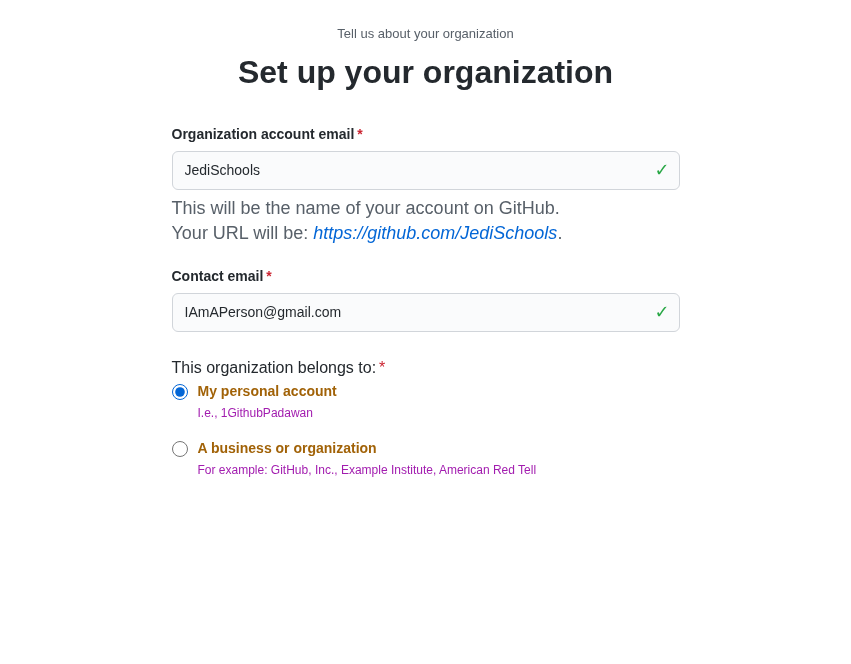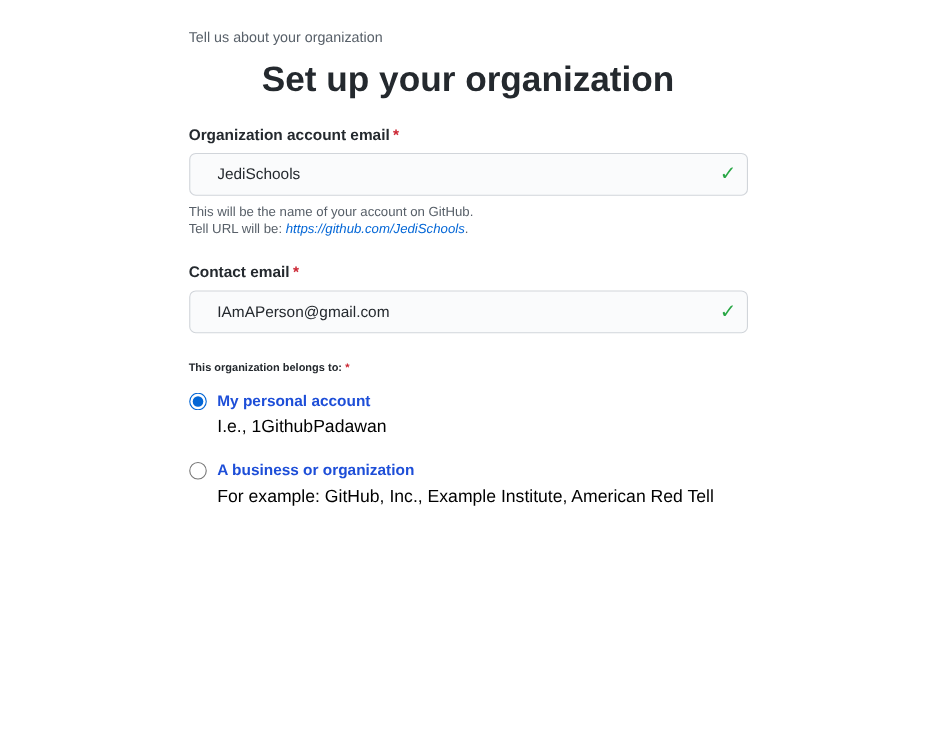--- a/index.html
+++ b/index.html
@@ -23,6 +23,7 @@
     }
 
     .step-label {
+      text-align: center;
       font-size: 13px;
       color: #586069;
       margin-bottom: 8px;

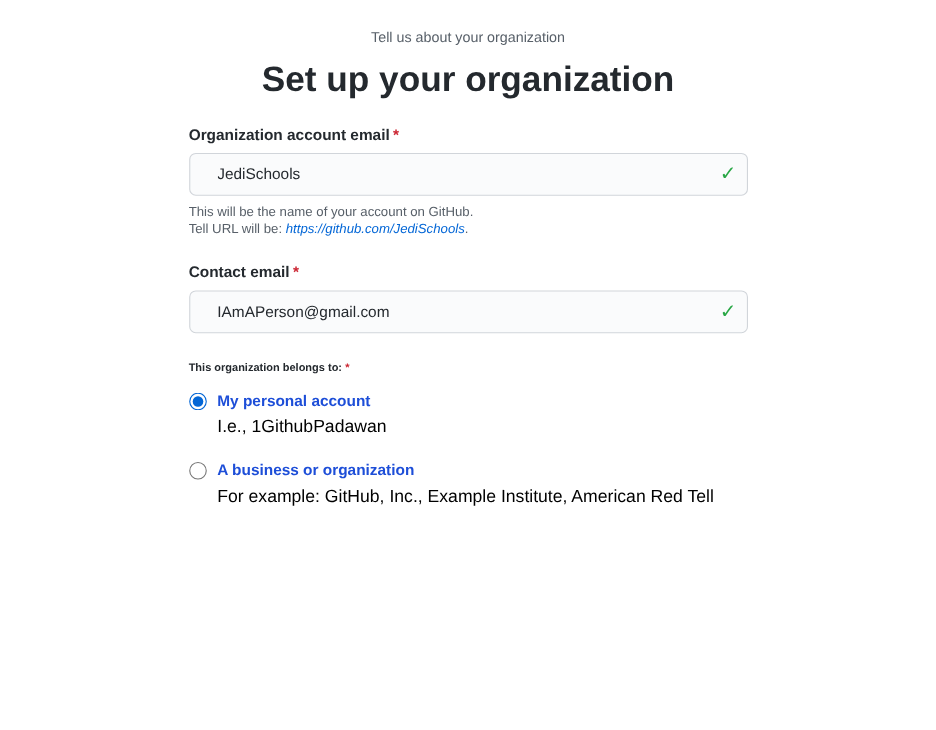--- a/index.html
+++ b/index.html
@@ -34,7 +34,7 @@
       font-size: 32px;
       font-weight: 700;
       color: #24292e;
-      margin-bottom: 20px;
+      margin-bottom: 32px;
       line-height: 1.25;
     }
 

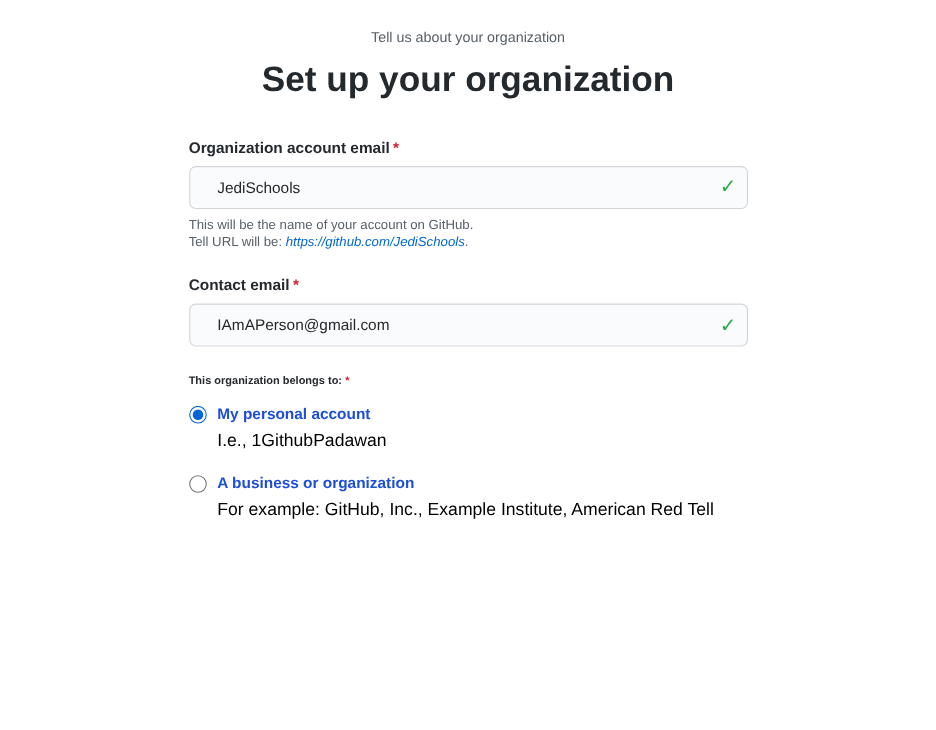--- a/index.html
+++ b/index.html
@@ -61,7 +61,7 @@
 
     .form-input {
       width: 100%;
-      padding: 8px 36px 8px 25px;
+      padding: 8px 36px 8px 12px;
       font-size: 14px;
       border: 1px solid #d1d5da;
       border-radius: 6px;

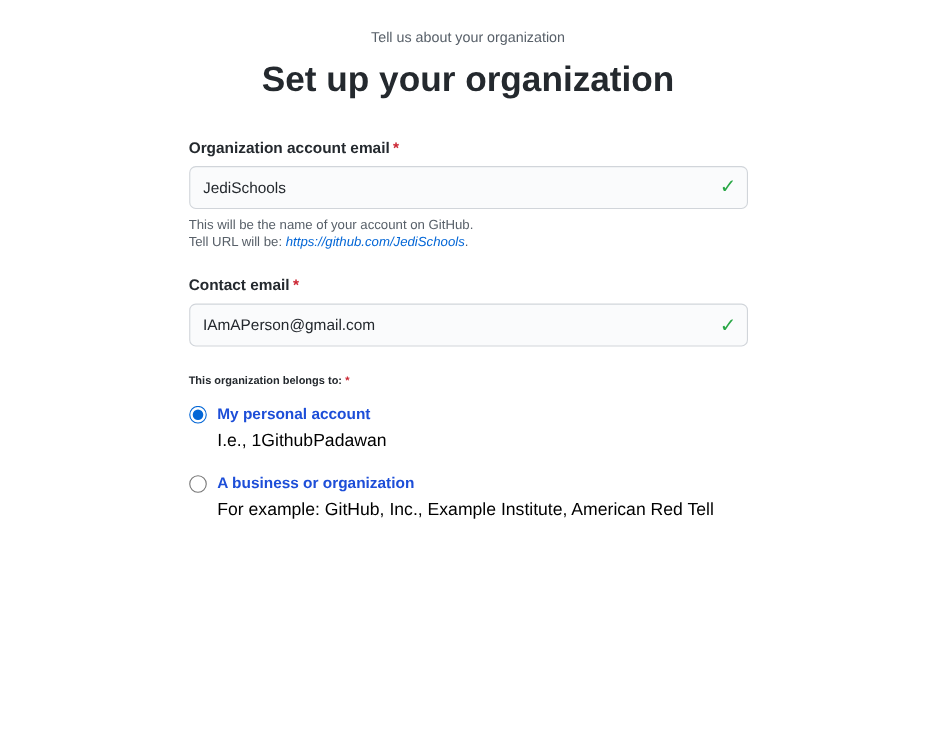--- a/index.html
+++ b/index.html
@@ -81,7 +81,7 @@
     }
 
     .form-hint {
-      font-size: 12px;
+      font-size: 18px;
       color: #586069;
       margin-top: 6px;
       line-height: 1.4;

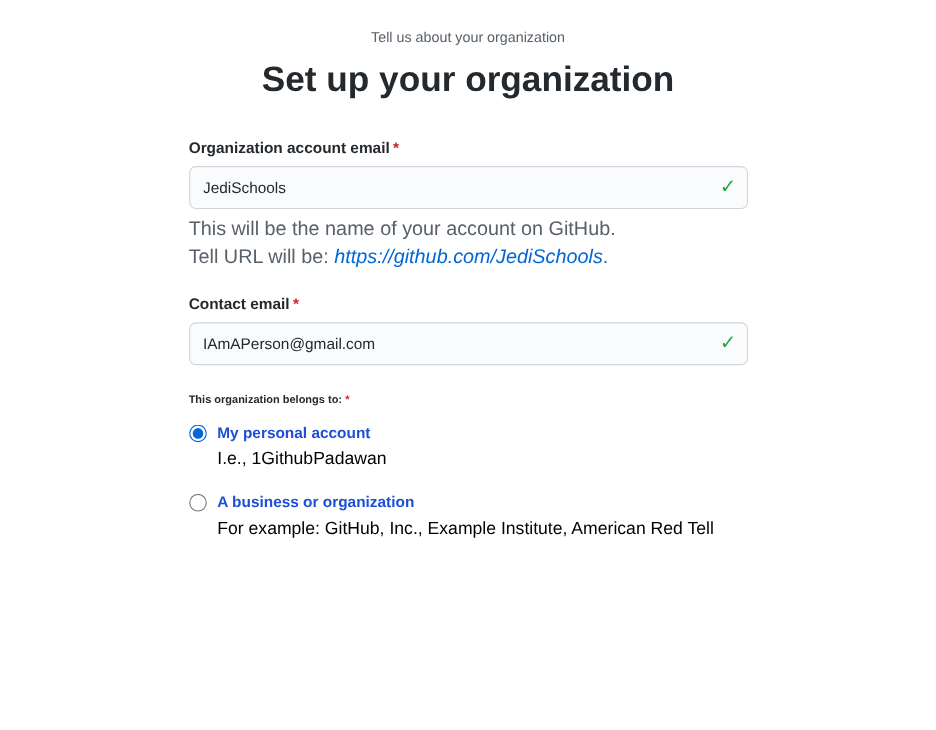--- a/index.html
+++ b/index.html
@@ -156,7 +156,7 @@
     </div>
     <div class="form-hint">
       <span>This will be the name of your account on GitHub.</span><br>
-      <span>Tell URL will be: </span><a href="#">https://github.com/JediSchools</a><span>.</span>
+      <span>Your URL will be: </span><a href="#">https://github.com/JediSchools</a><span>.</span>
     </div>
   </div>
 

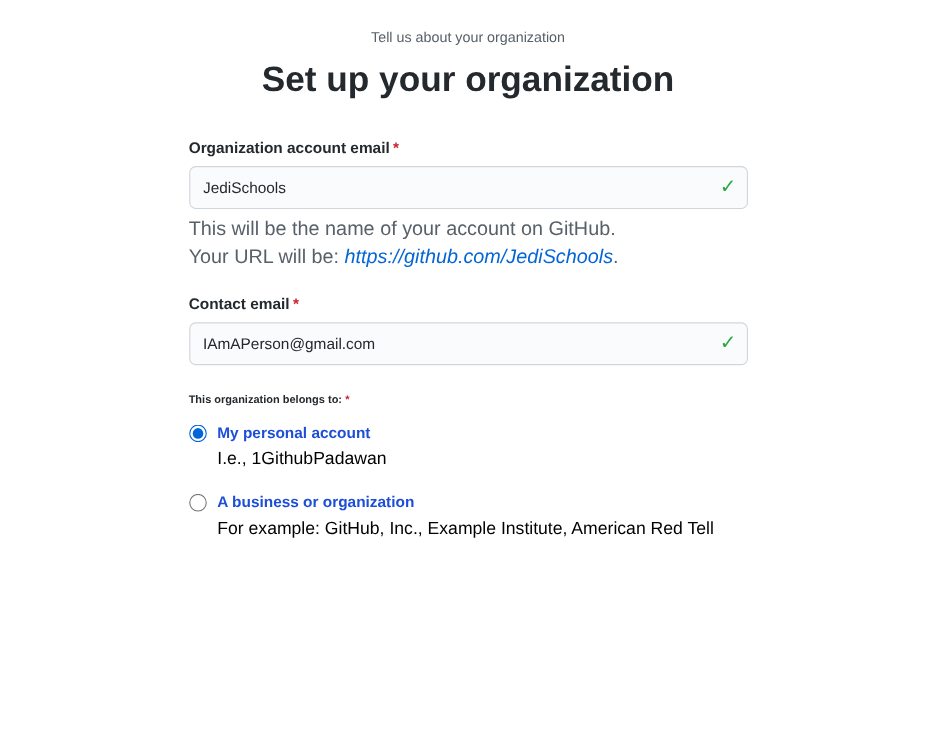--- a/index.html
+++ b/index.html
@@ -98,9 +98,9 @@
     }
 
     .belongs-label {
-      font-weight: 700;
-      font-size: 10px;
-      margin-bottom: 12px;
+      font-weight: 400;
+      font-size: 16px;
+      margin-bottom: 1px;
     }
 
     .radio-option {

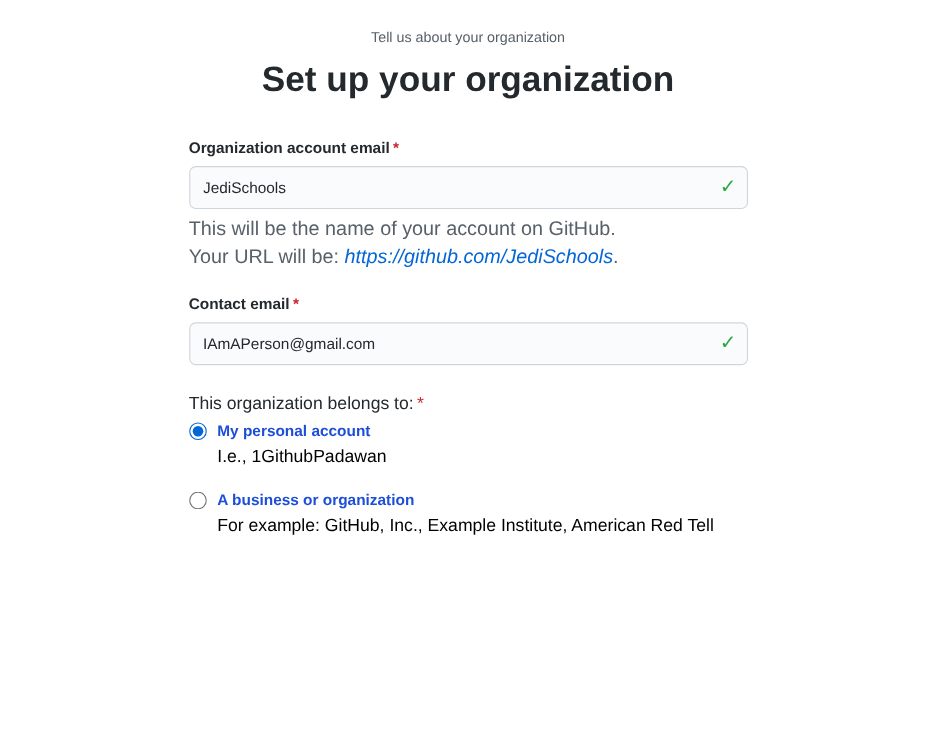--- a/index.html
+++ b/index.html
@@ -128,7 +128,7 @@
     .radio-title {
       font-weight: 600;
       font-size: 14px;
-      color: #1d4ed8;
+      color: #a16207;
     }
 
     .radio-description {

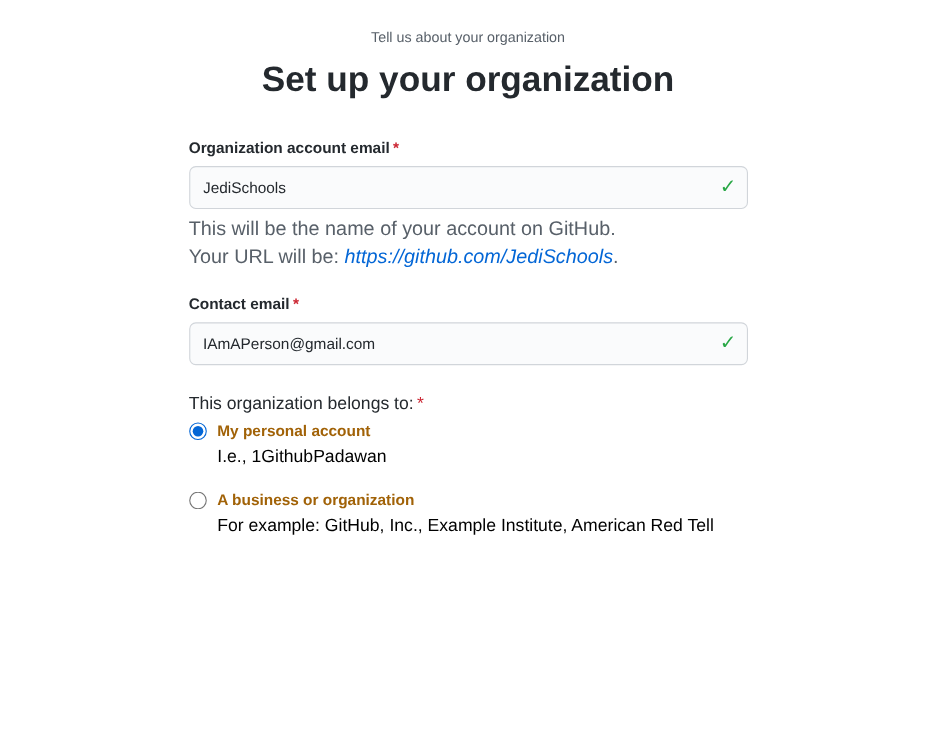--- a/index.html
+++ b/index.html
@@ -132,8 +132,8 @@
     }
 
     .radio-description {
-      font-size: 16px;
-      color: #000000;
+      font-size: 12px;
+      color: #a21caf;
       margin-top: 2px;
     }
   </style>

